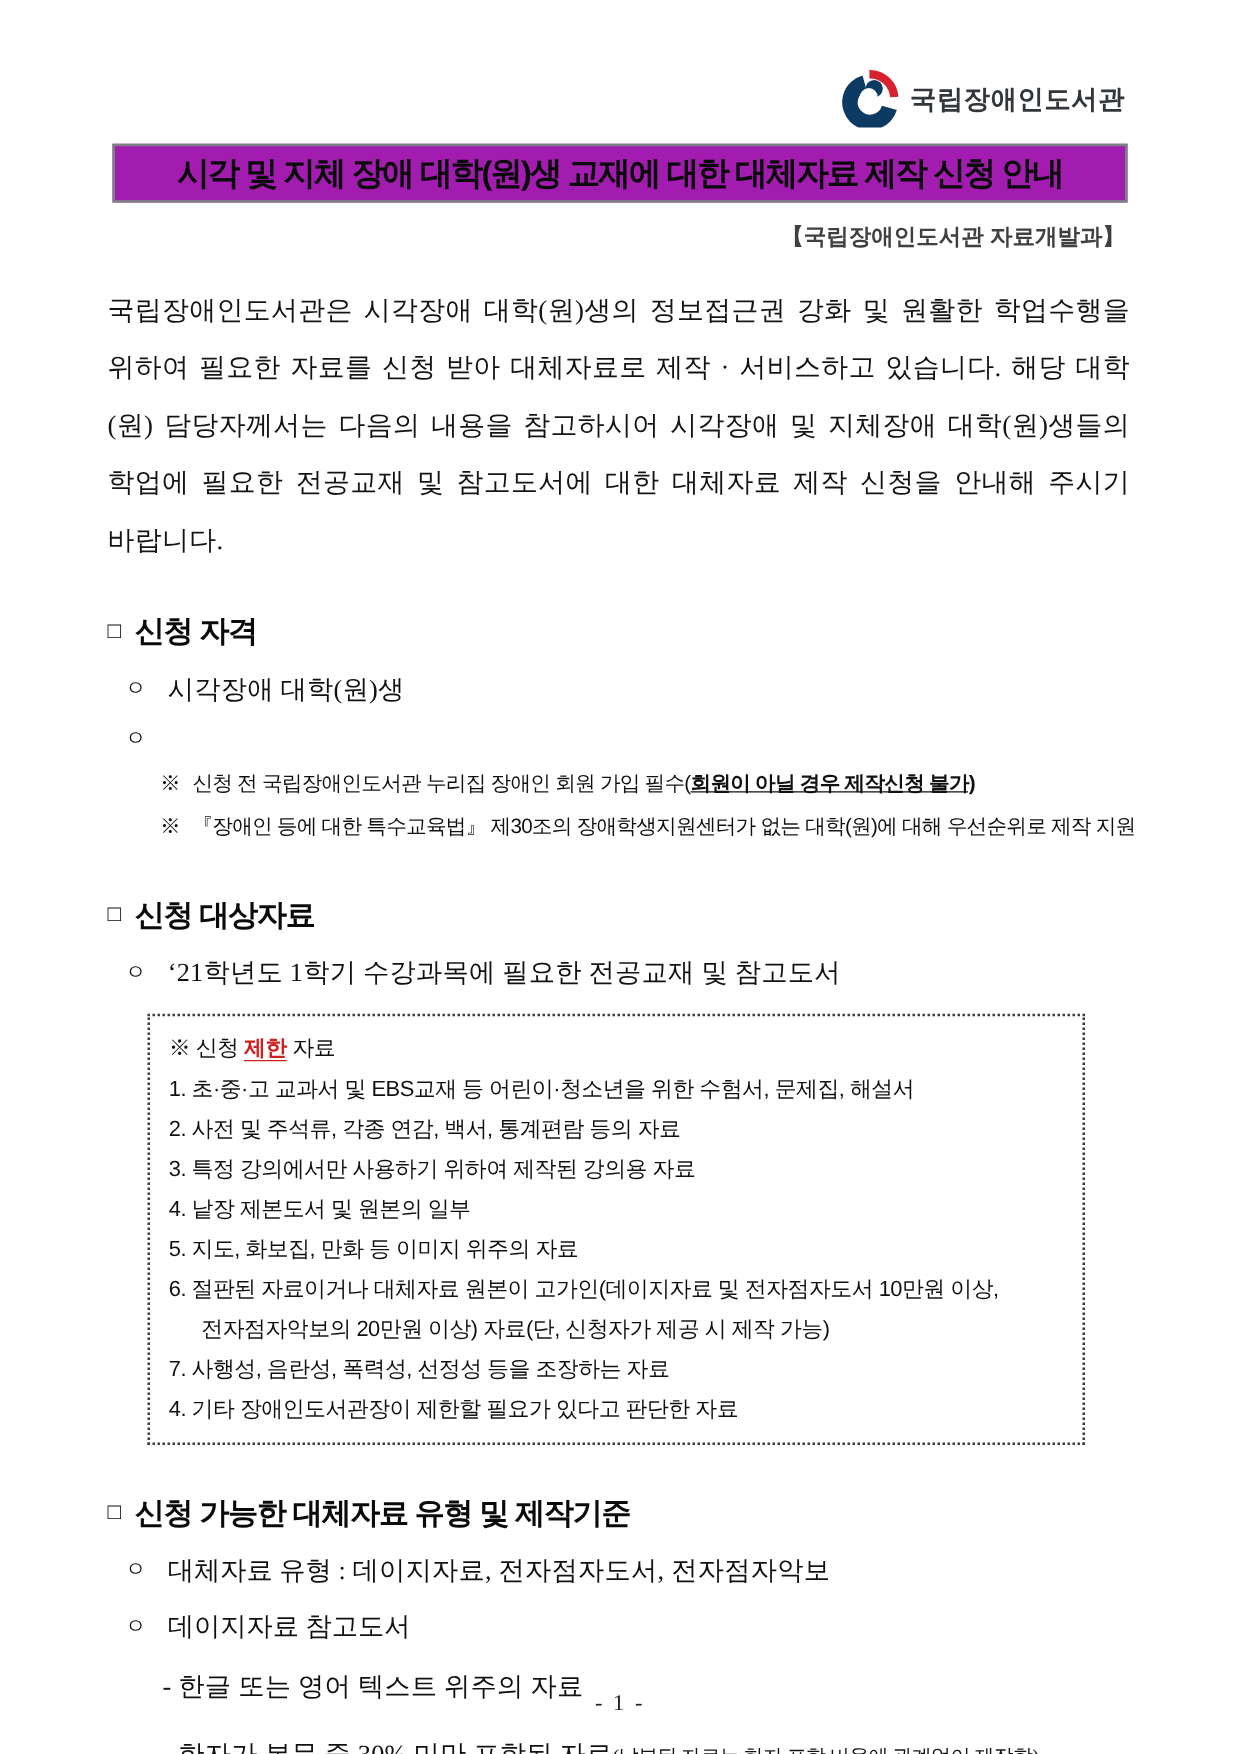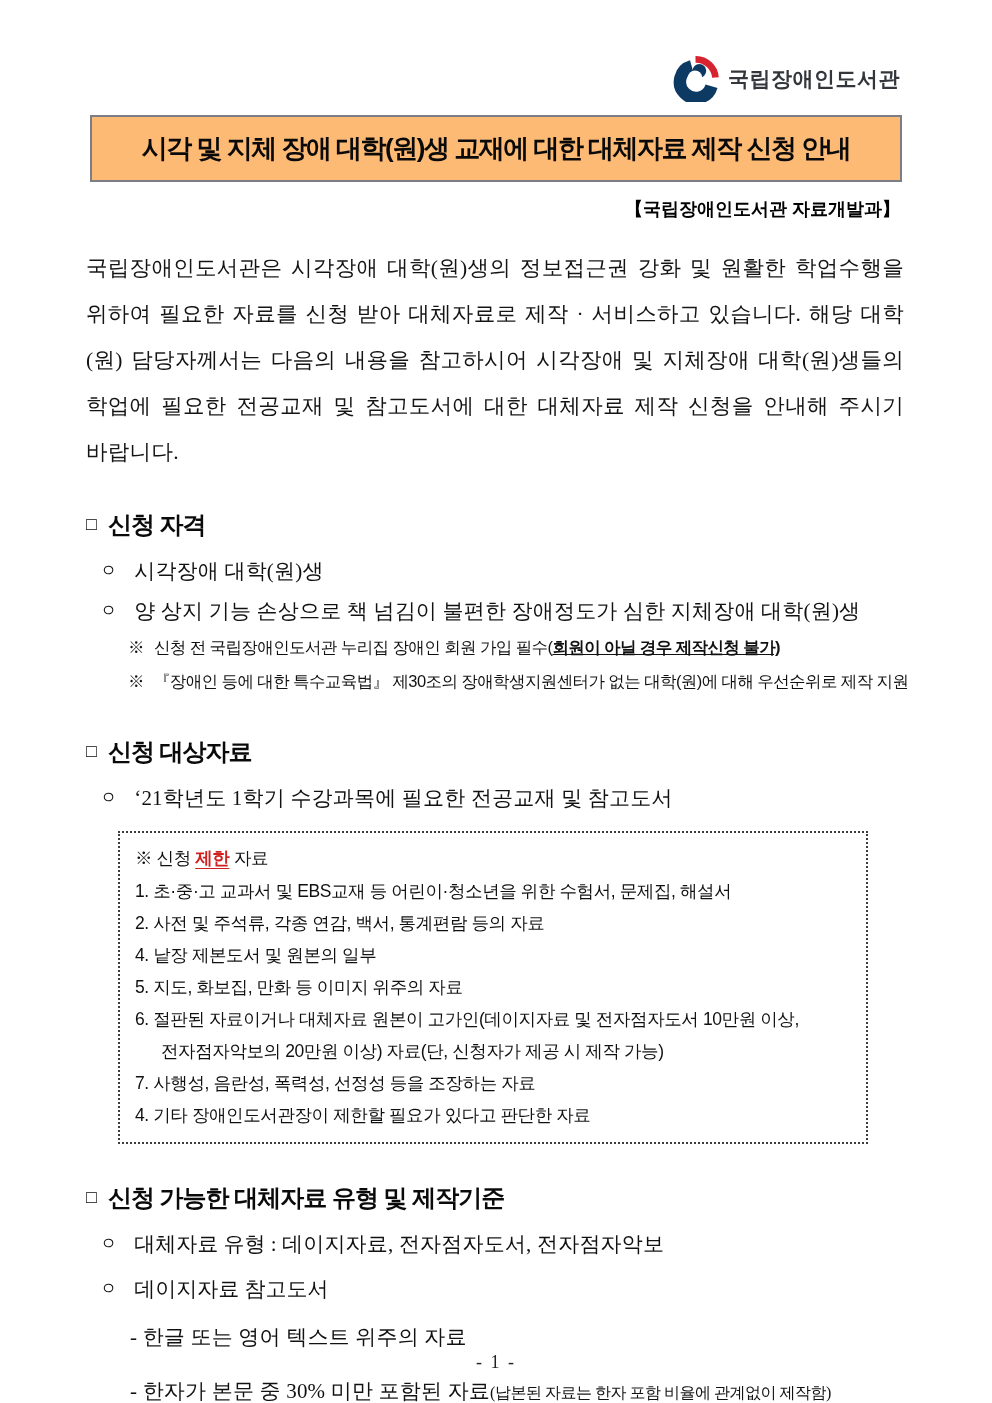--- a/index.html
+++ b/index.html
@@ -33,8 +33,8 @@
   
   .title-box {
     margin: 13px 90px 0 90px;
-    height: 67px;
-    background: #fdba74;
+    height: 47px;
+    background: #a21caf;
     border: 2px solid #7d7d85;
     display: flex;
     align-items: center;

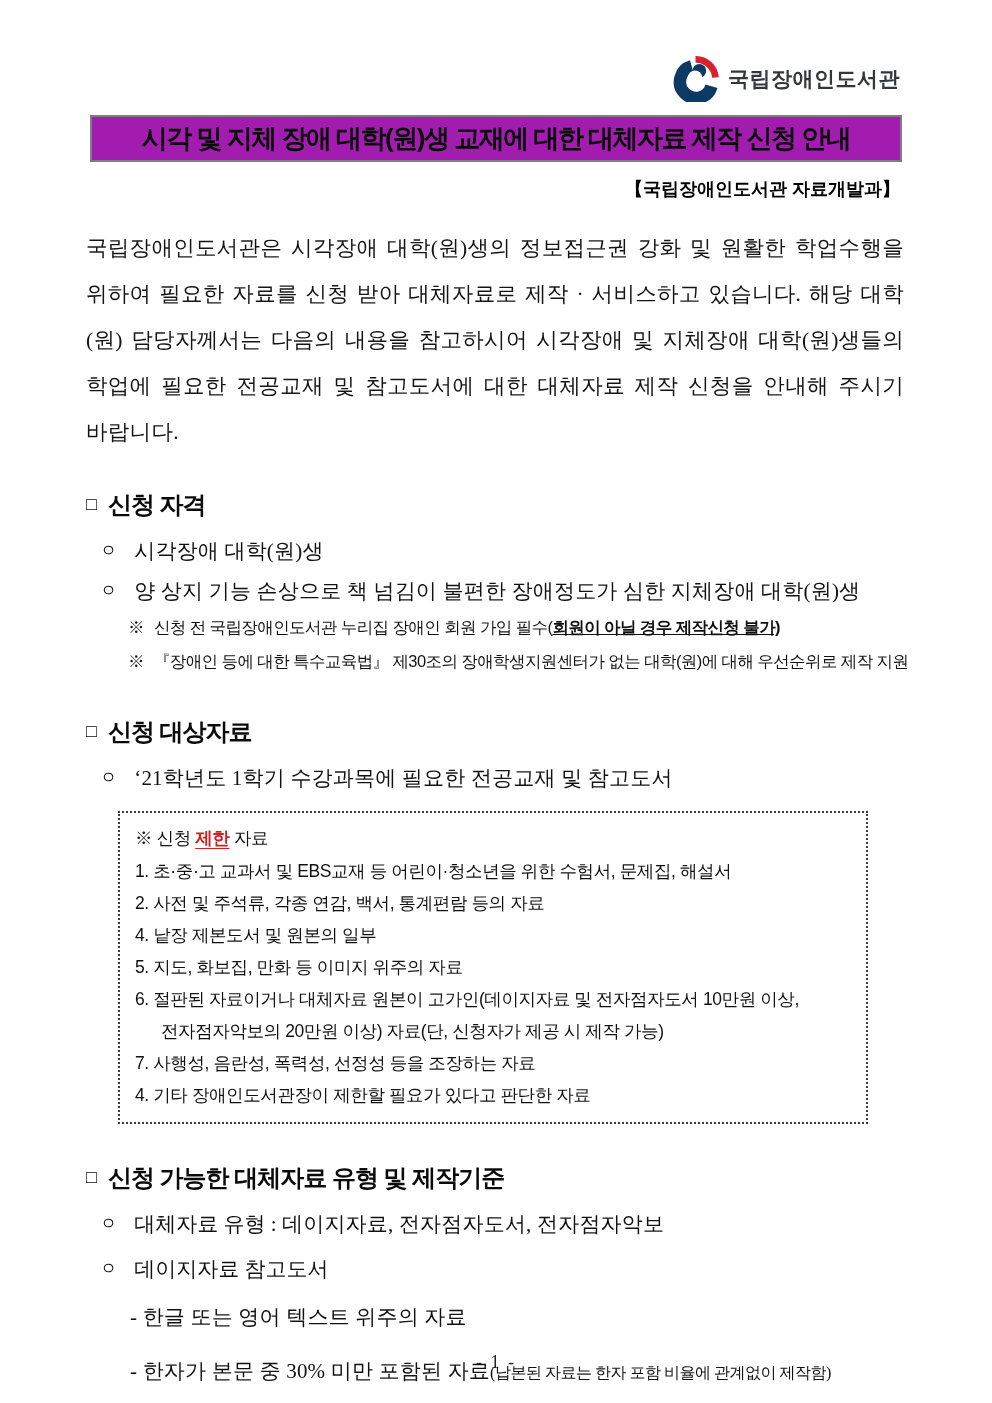--- a/index.html
+++ b/index.html
@@ -55,7 +55,7 @@
     font-family: "Liberation Sans", sans-serif;
     font-weight: bold;
     font-size: 18px;
-    color: #000000;
+    color: #404040;
   }
 
   

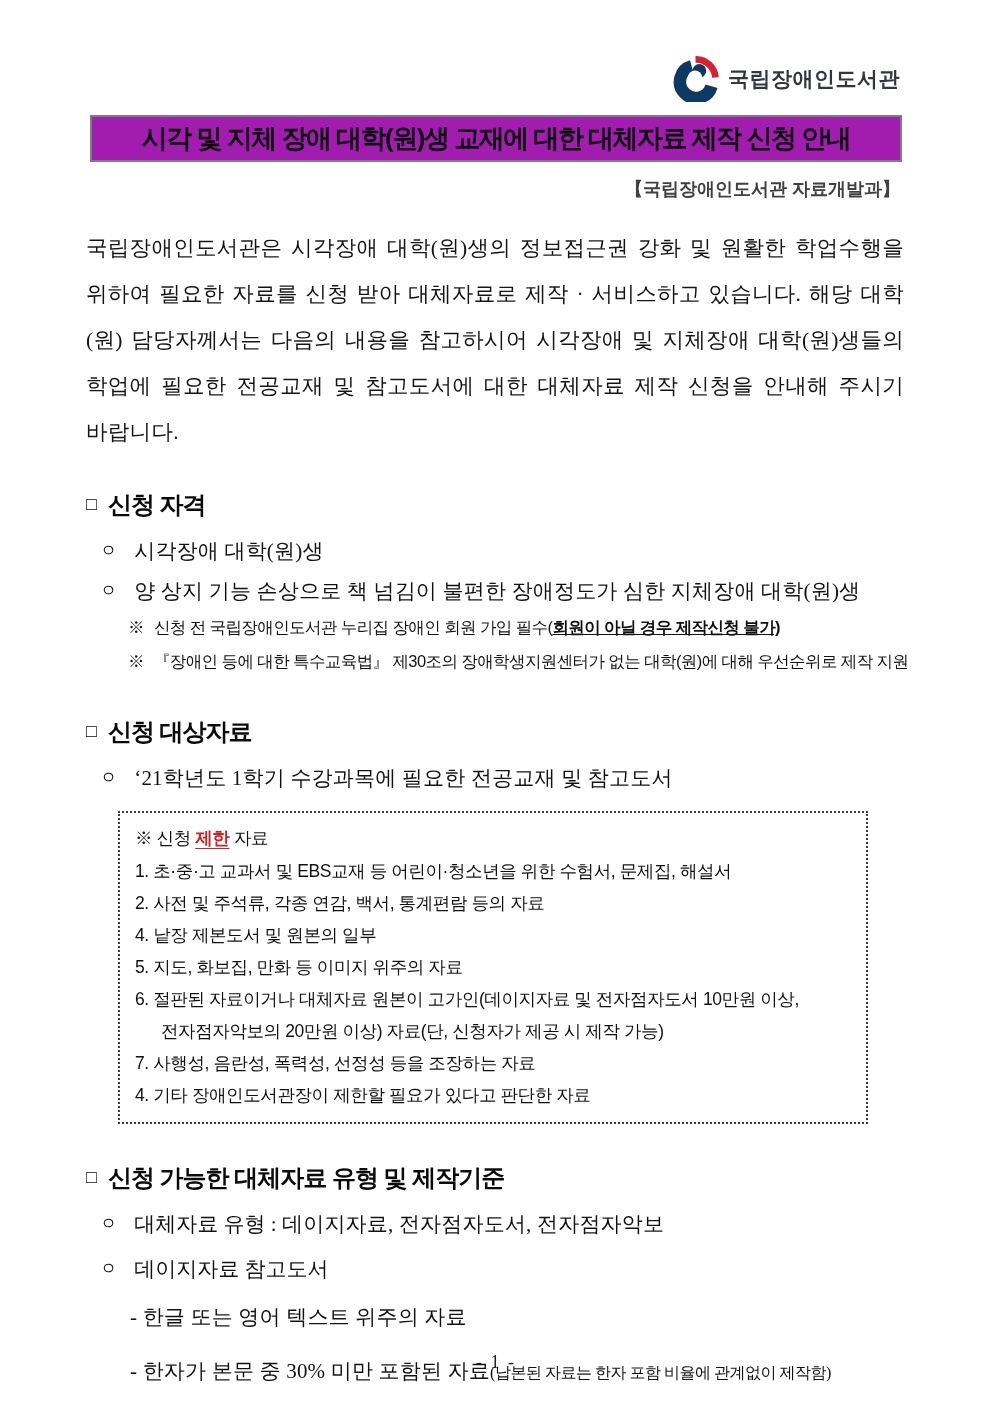--- a/index.html
+++ b/index.html
@@ -202,7 +202,6 @@
   </div>
   <div class="o-item tight">
     <span class="o">ㅇ</span>
-    <span>양 상지 기능 손상으로 책 넘김이 불편한 장애정도가 심한 지체장애 대학(원)생</span>
   </div>
   <div class="note">
     <span class="mark">※</span>

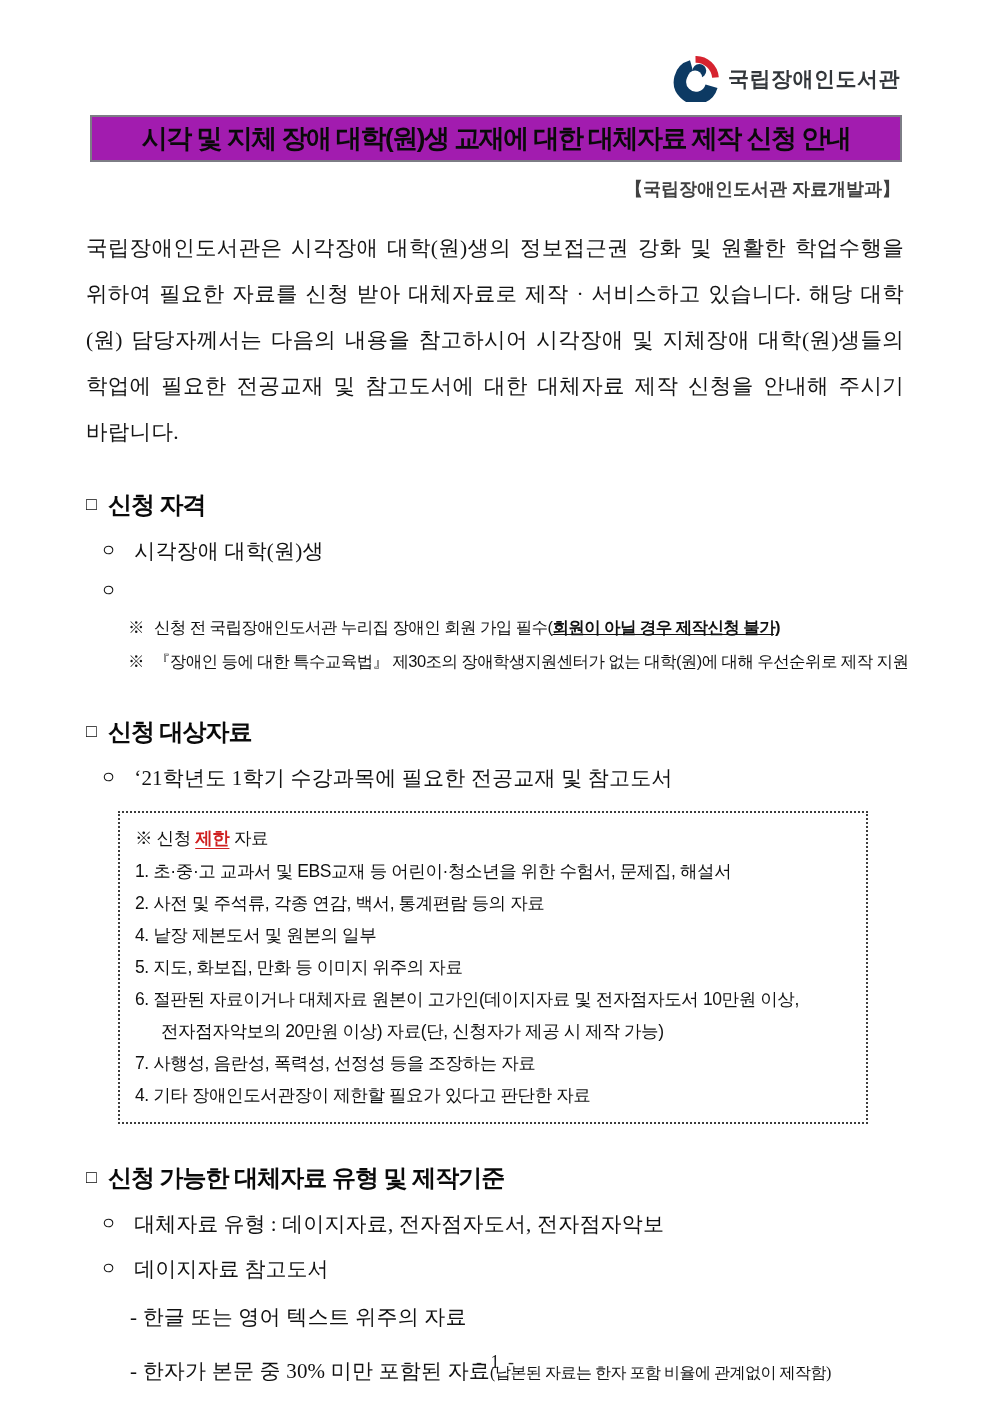--- a/index.html
+++ b/index.html
@@ -228,6 +228,7 @@
     </div>
     <div class="box-item">1. 초·중·고 교과서 및 EBS교재 등 어린이·청소년을 위한 수험서, 문제집, 해설서</div>
     <div class="box-item">2. 사전 및 주석류, 각종 연감, 백서, 통계편람 등의 자료</div>
+    <div class="box-item">3. 특정 강의에서만 사용하기 위하여 제작된 강의용 자료</div>
     <div class="box-item">4. 낱장 제본도서 및 원본의 일부</div>
     <div class="box-item">5. 지도, 화보집, 만화 등 이미지 위주의 자료</div>
     <div class="box-item">6. 절판된 자료이거나 대체자료 원본이 고가인(데이지자료 및 전자점자도서 10만원 이상, 전자점자악보의 20만원 이상) 자료(단, 신청자가 제공 시 제작 가능)</div>

